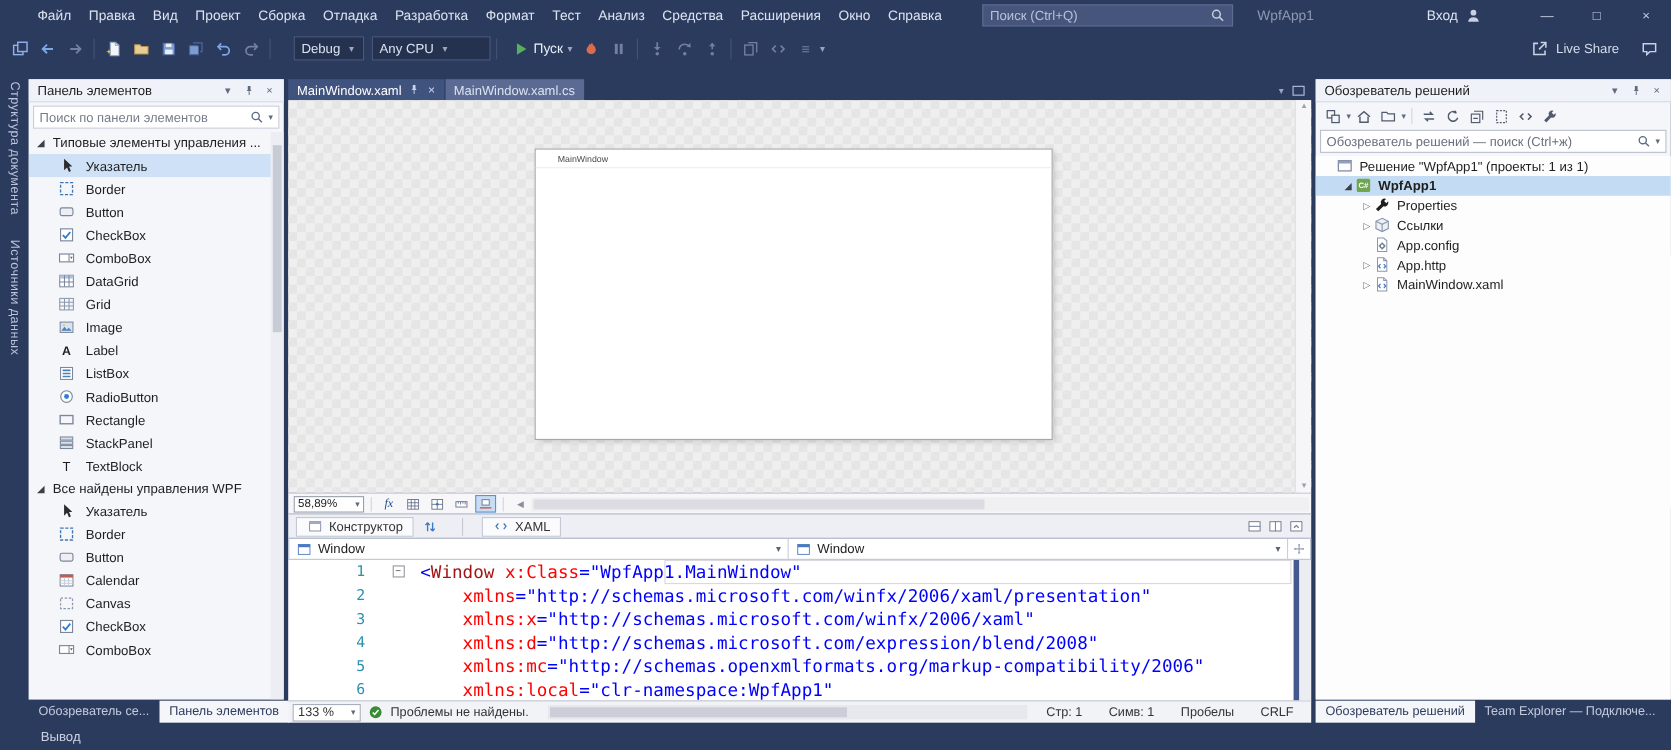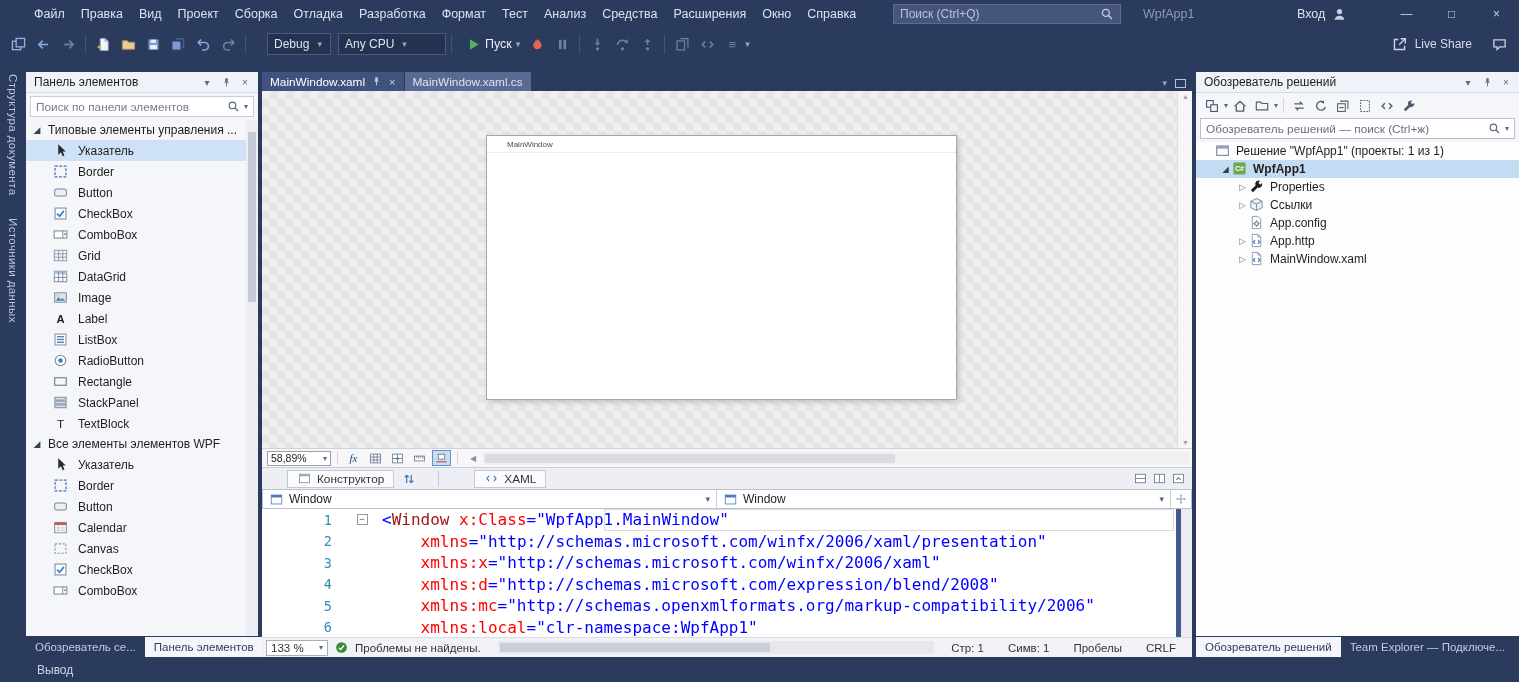--- a/index.html
+++ b/index.html
@@ -407,6 +407,18 @@
       </div>
       <div class="tb-item">
         <span class="tb-ic"><svg viewBox="0 0 16 16" width="100%" height="100%">
+            <rect x="1.4" y="2.4" width="13.2" height="11.2" fill="#fff" stroke="#7A869A"></rect>
+            <rect x="1.4" y="2.4" width="13.2" height="3.2" fill="#AFC2DA"></rect>
+            <g stroke="#7A869A">
+              <line x1="1.4" y1="9" x2="14.6" y2="9"></line>
+              <line x1="6" y1="2.4" x2="6" y2="13.6"></line>
+              <line x1="10.4" y1="2.4" x2="10.4" y2="13.6"></line>
+            </g>
+          </svg></span>
+        <span>DataGrid</span>
+      </div>
+      <div class="tb-item">
+        <span class="tb-ic"><svg viewBox="0 0 16 16" width="100%" height="100%">
             <g stroke="#8B97AC" fill="none">
               <rect x="1.4" y="2.4" width="13.2" height="11.2"></rect>
               <line x1="6" y1="2.4" x2="6" y2="13.6"></line>
@@ -416,18 +428,6 @@
             </g>
           </svg></span>
         <span>Grid</span>
-      </div>
-      <div class="tb-item">
-        <span class="tb-ic"><svg viewBox="0 0 16 16" width="100%" height="100%">
-            <rect x="1.4" y="2.4" width="13.2" height="11.2" fill="#fff" stroke="#7A869A"></rect>
-            <rect x="1.4" y="2.4" width="13.2" height="3.2" fill="#AFC2DA"></rect>
-            <g stroke="#7A869A">
-              <line x1="1.4" y1="9" x2="14.6" y2="9"></line>
-              <line x1="6" y1="2.4" x2="6" y2="13.6"></line>
-              <line x1="10.4" y1="2.4" x2="10.4" y2="13.6"></line>
-            </g>
-          </svg></span>
-        <span>DataGrid</span>
       </div>
       <div class="tb-item">
         <span class="tb-ic"><svg viewBox="0 0 16 16" width="100%" height="100%">

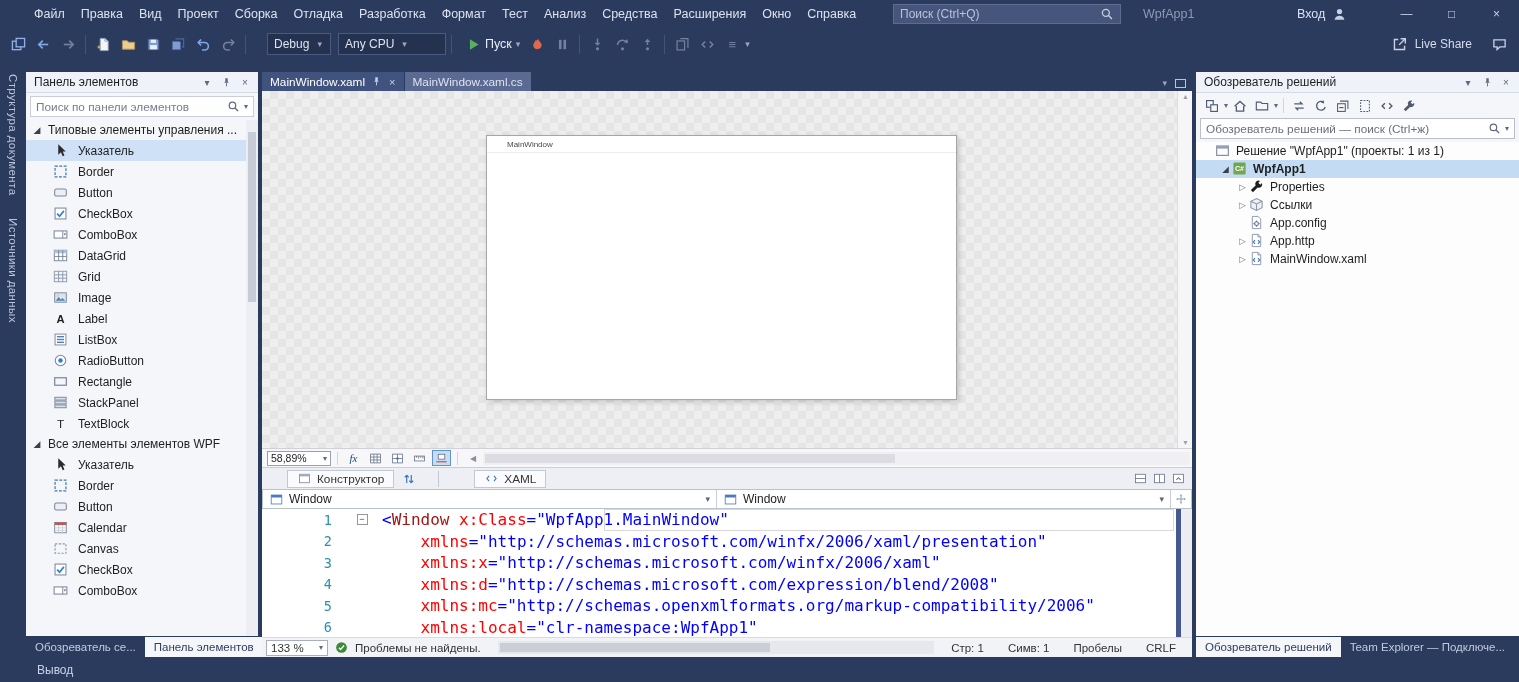--- a/index.html
+++ b/index.html
@@ -485,7 +485,7 @@
       </div>
       <div class="tb-group">
         <span class="exp">◢</span>
-        <span>Все элементы элементов WPF</span>
+        <span>Все найдены управления WPF</span>
       </div>
       <div class="tb-item">
         <span class="tb-ic"><svg viewBox="0 0 16 16" width="100%" height="100%">

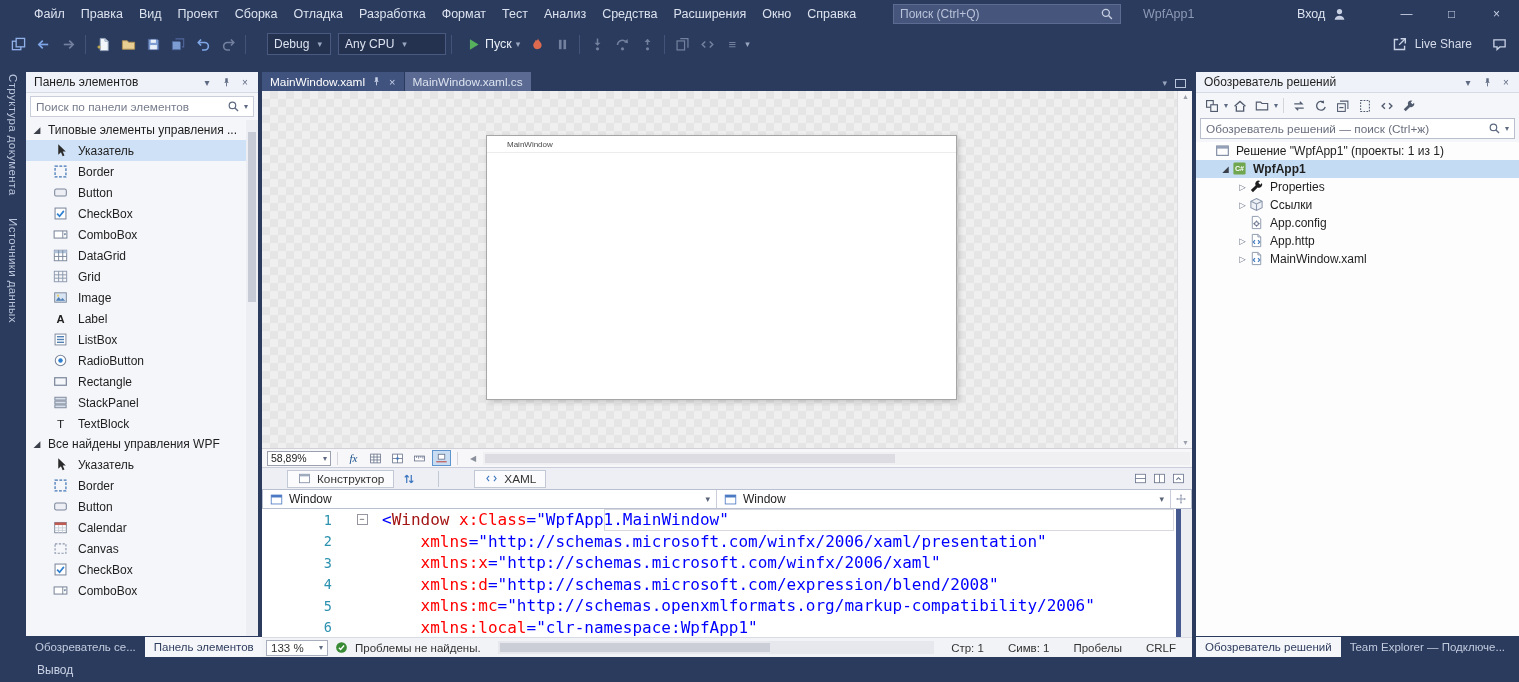--- a/index.html
+++ b/index.html
@@ -100,7 +100,7 @@
 
   
   #pane-switch{position:absolute;left:262px;top:467px;width:930px;height:22px;background:#EEEFF4;border-top:1px solid #C9CEDA;display:flex;align-items:center;padding:0 4px;font-size:11.8px;color:#333}
-  .pane-tab{height:18px;display:flex;align-items:center;gap:6px;padding:0 9px;background:#FBFBFD;border:1px solid #C2C8D4;margin-left:21px}
+  .pane-tab{height:18px;display:flex;align-items:center;gap:6px;padding:0 9px;background:#FBFBFD;border:1px solid #C2C8D4;margin-left:3px}
   .pt-ic{width:14px;height:14px;display:flex;align-items:center;justify-content:center}
   .pt-ic svg{width:13px;height:13px}
   .ticon2{width:22px;height:18px;display:flex;align-items:center;justify-content:center;margin-left:4px}

